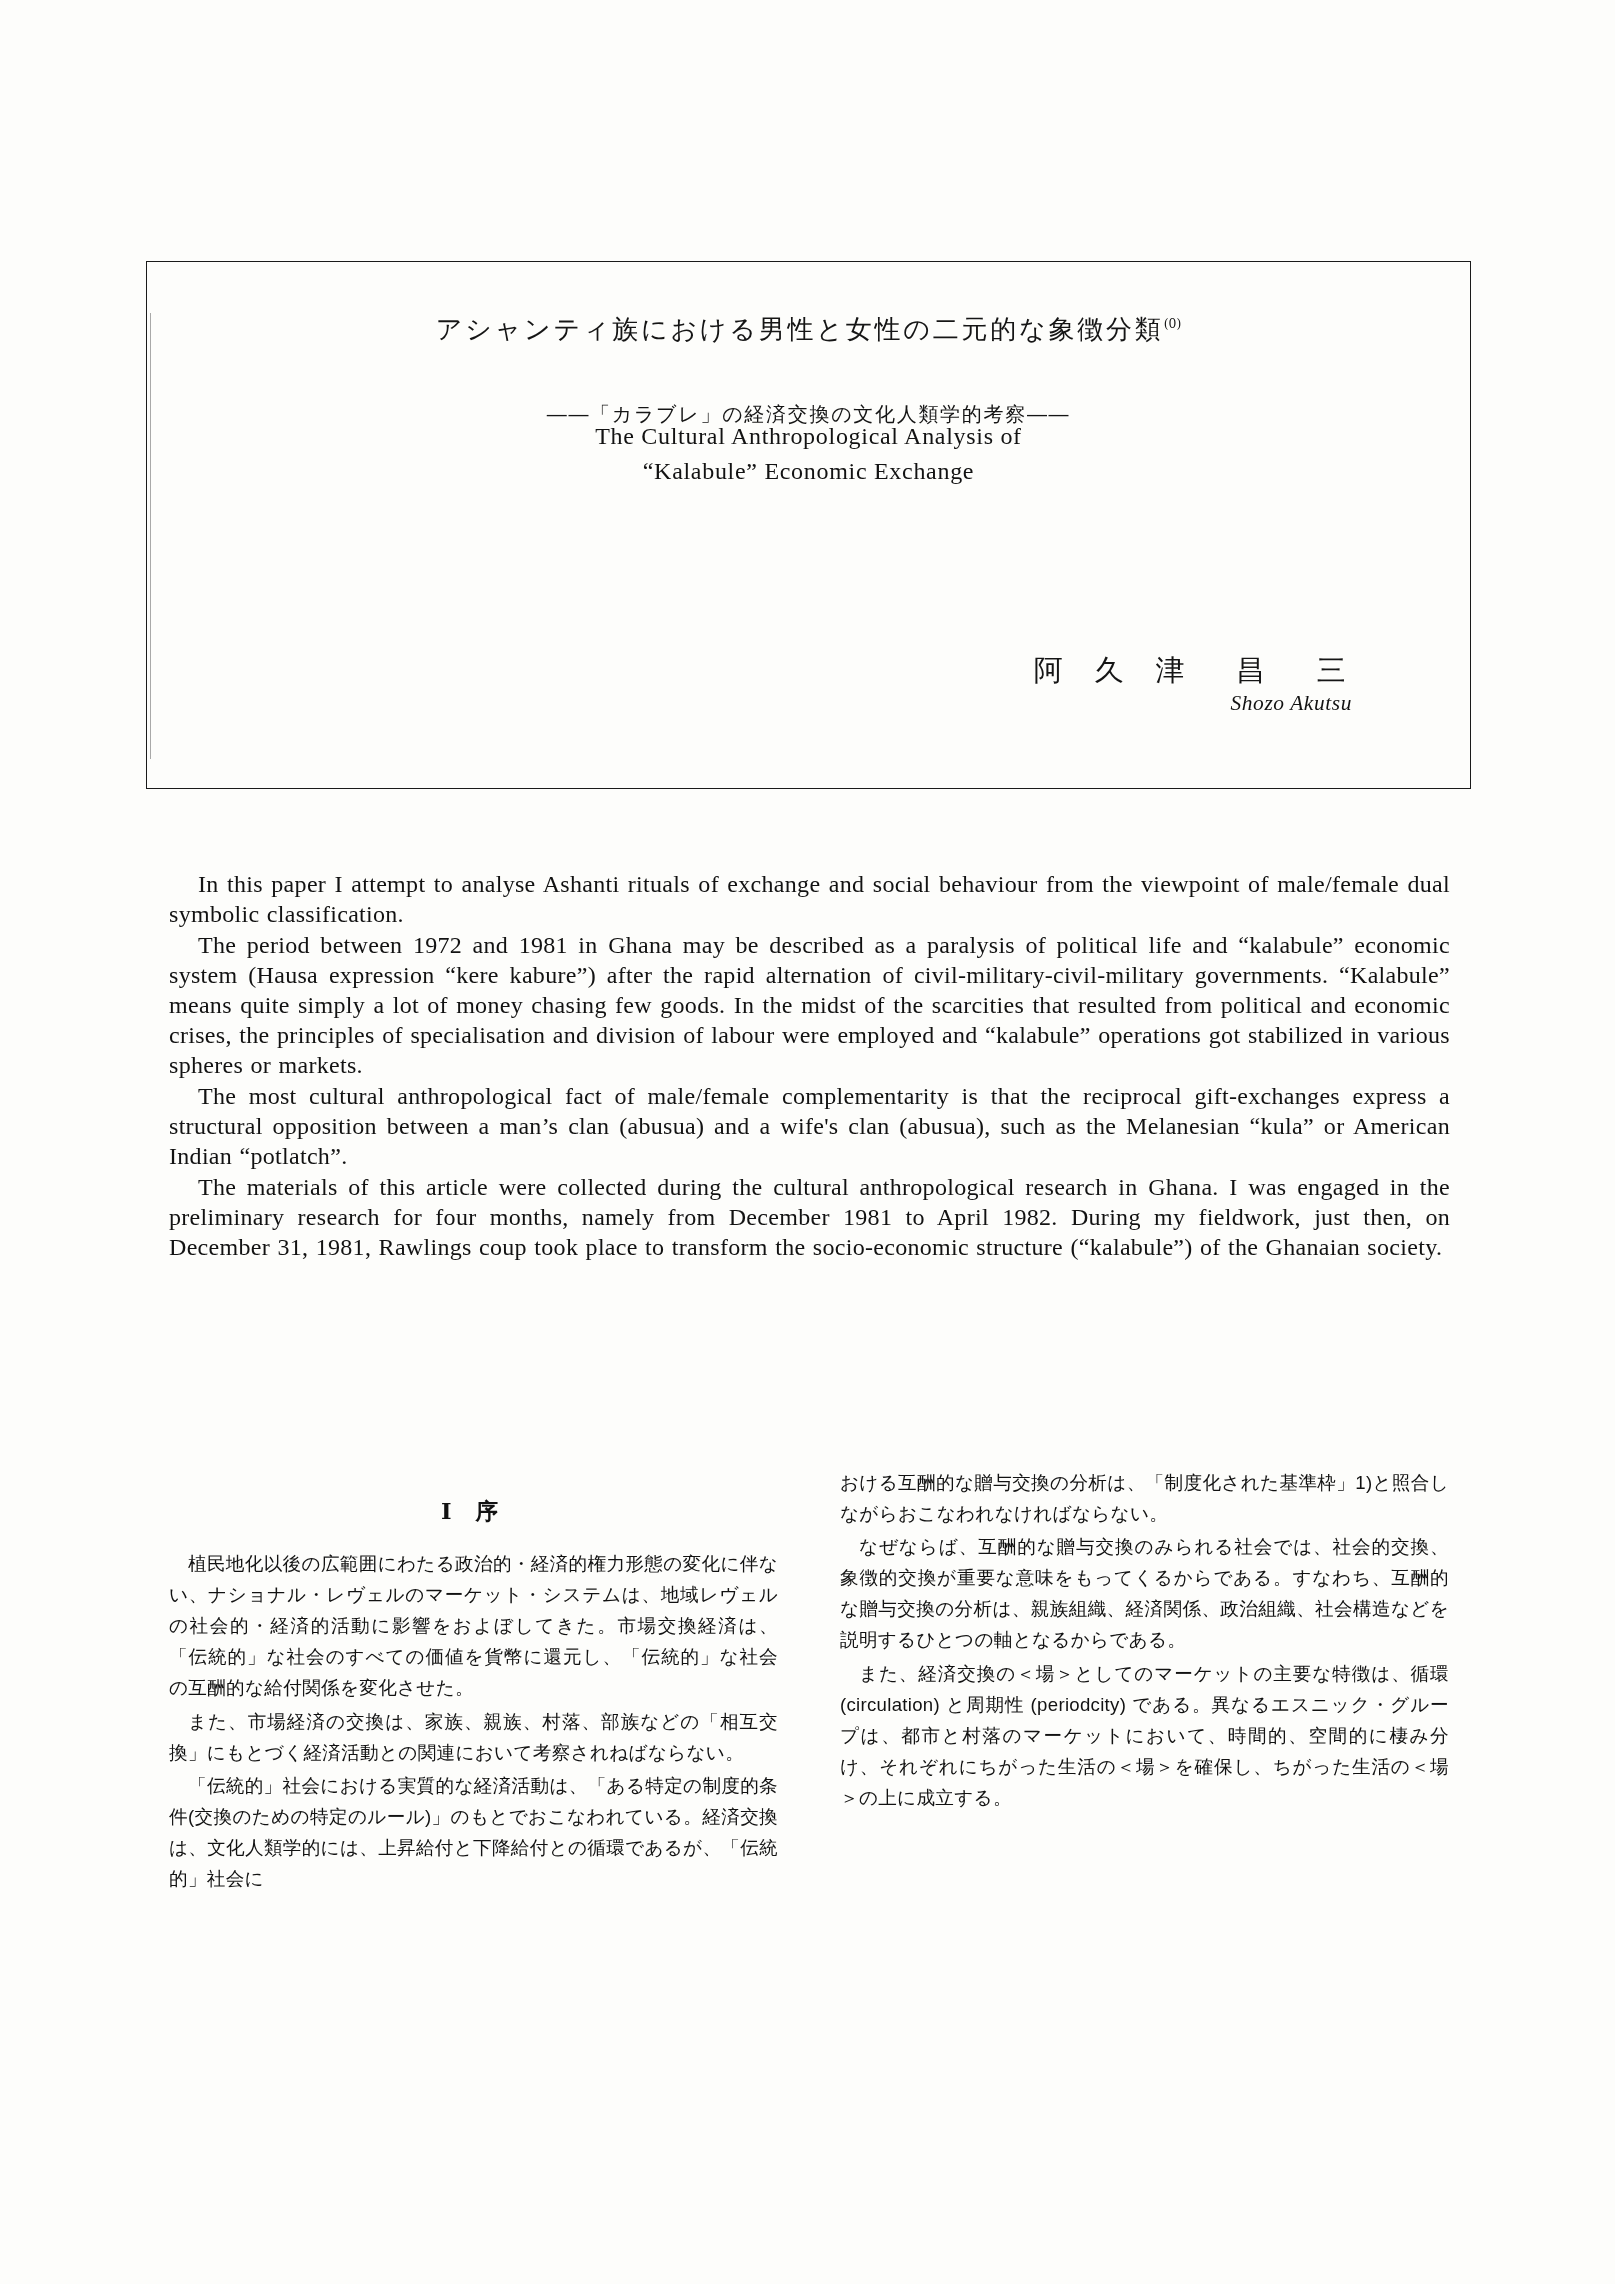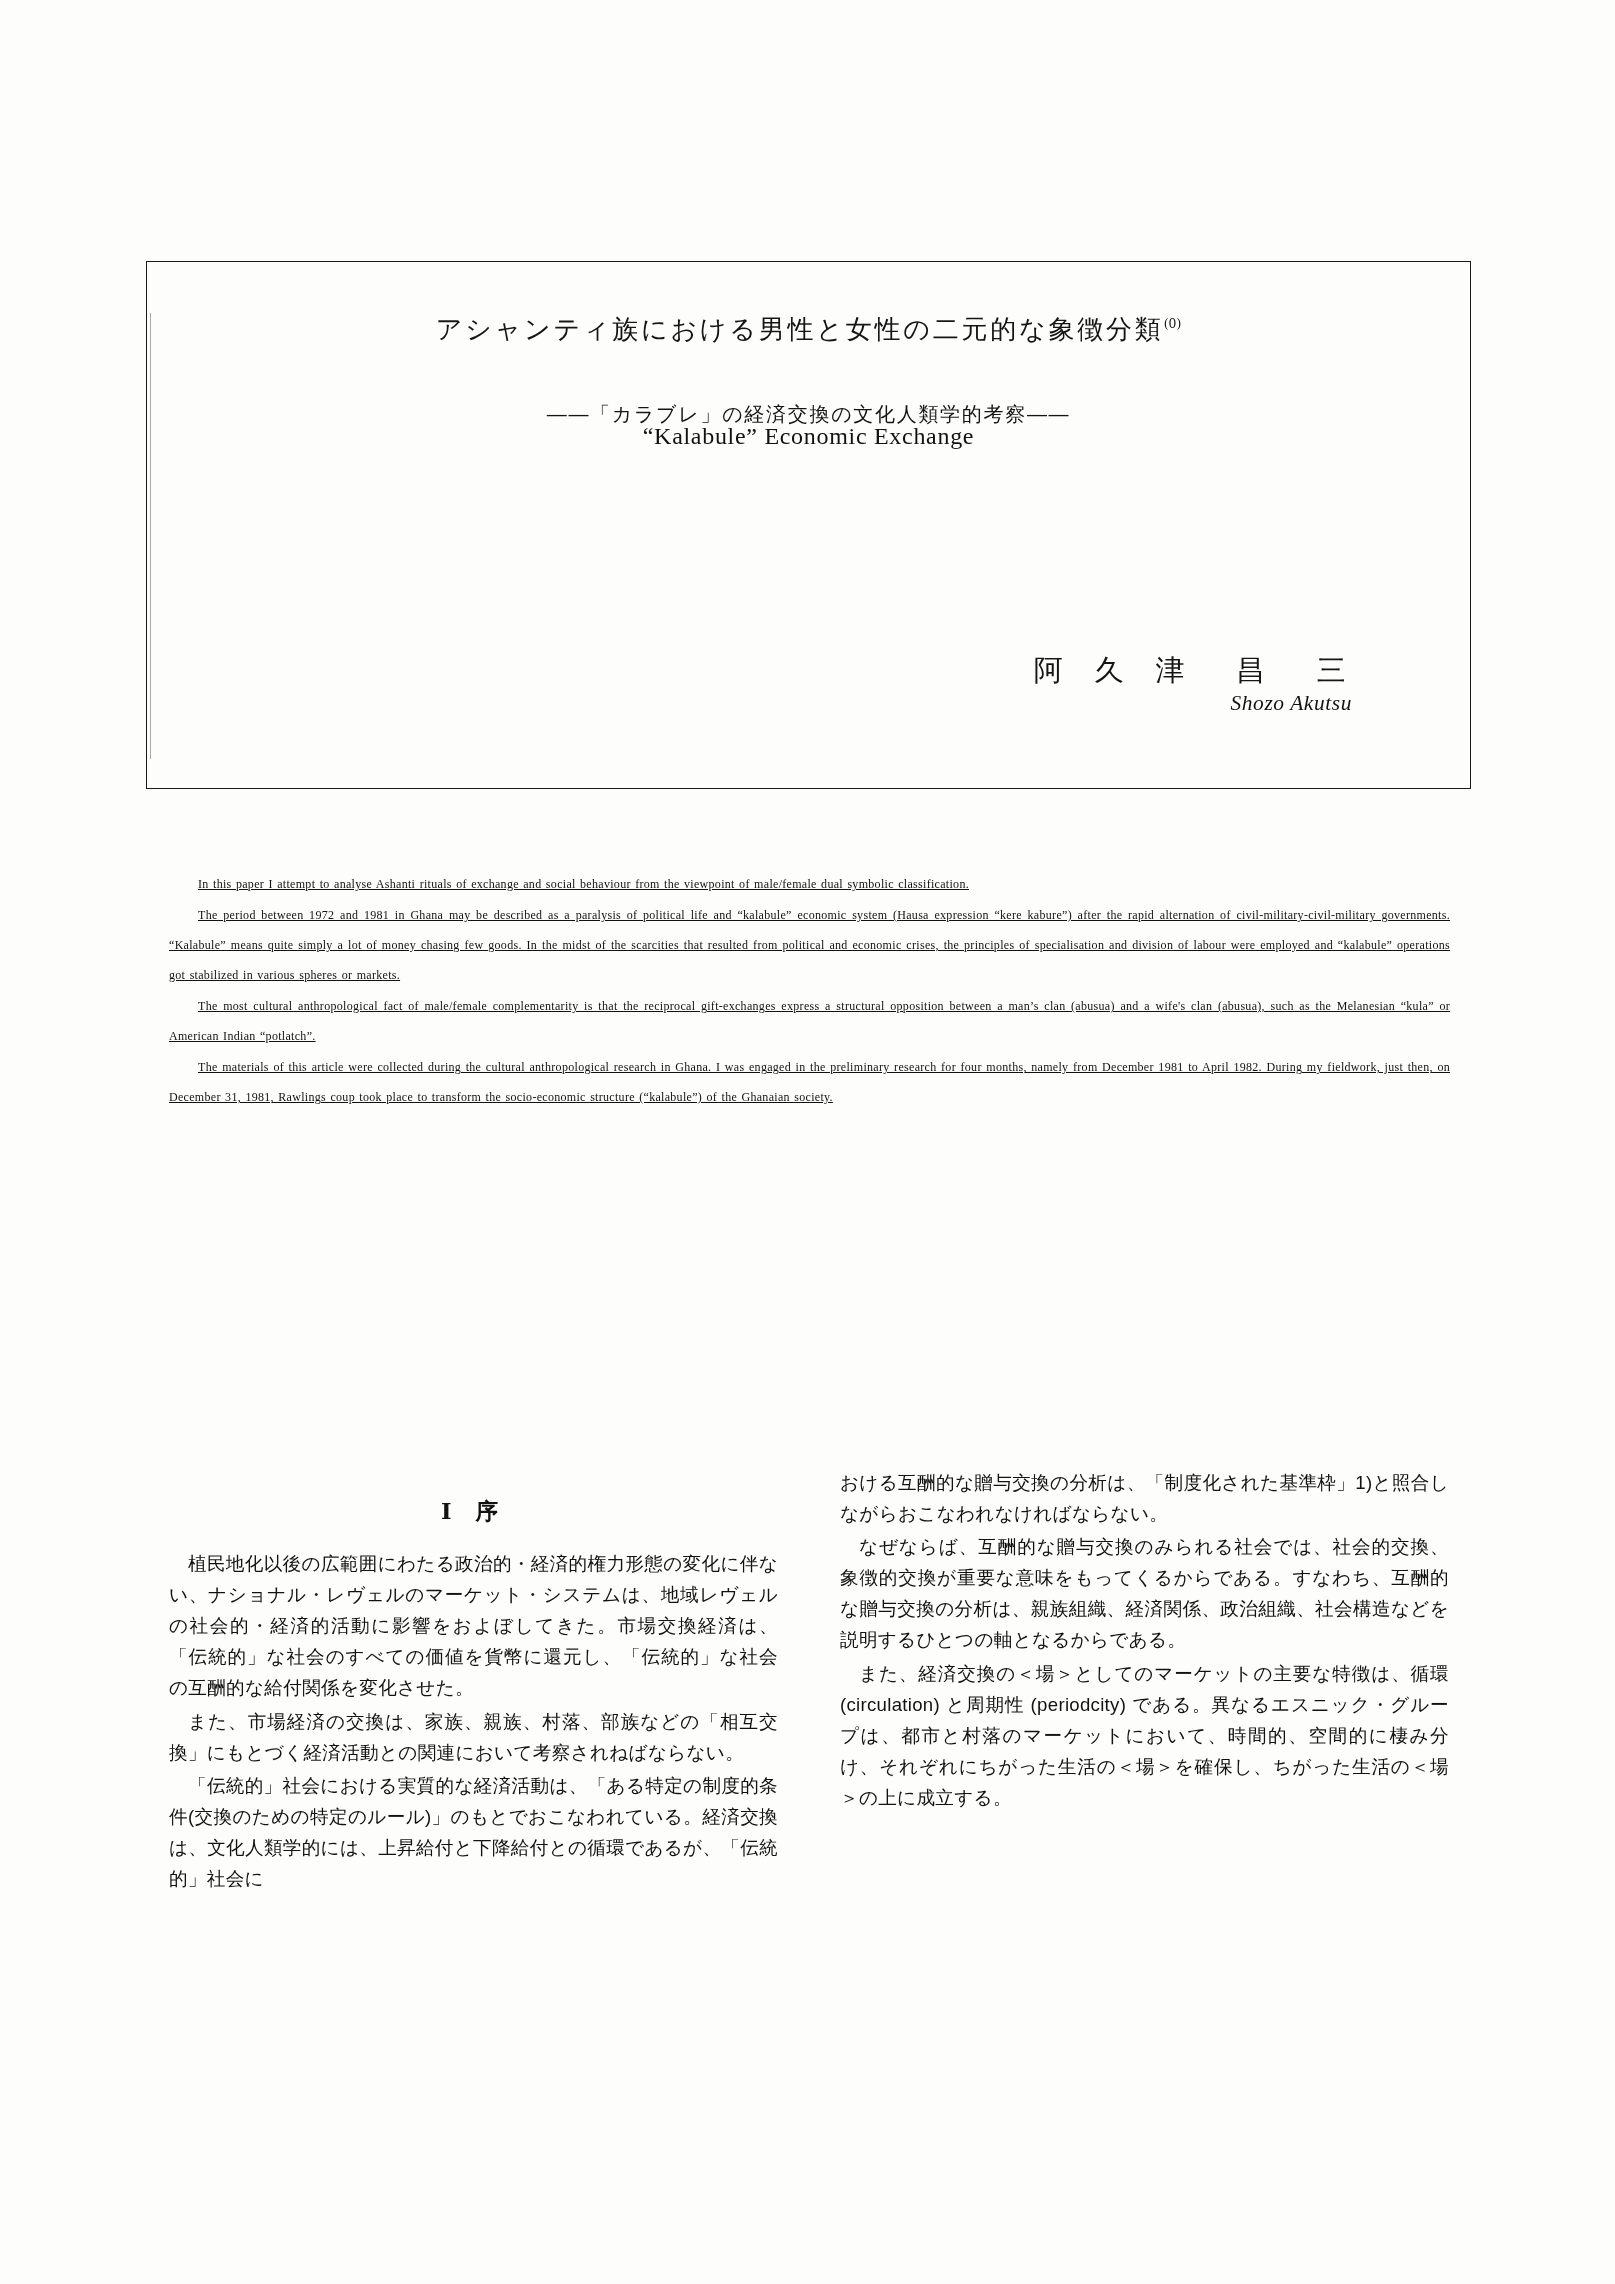--- a/index.html
+++ b/index.html
@@ -161,6 +161,7 @@
     </div>
     <div class="jp-subtitle">――「カラブレ」の経済交換の文化人類学的考察――</div>
     <div class="en-title">
+      <div>The Cultural Anthropological Analysis of</div>
       <div>“Kalabule” Economic Exchange</div>
     </div>
     <div class="author-jp">阿 久 津　昌　三</div>

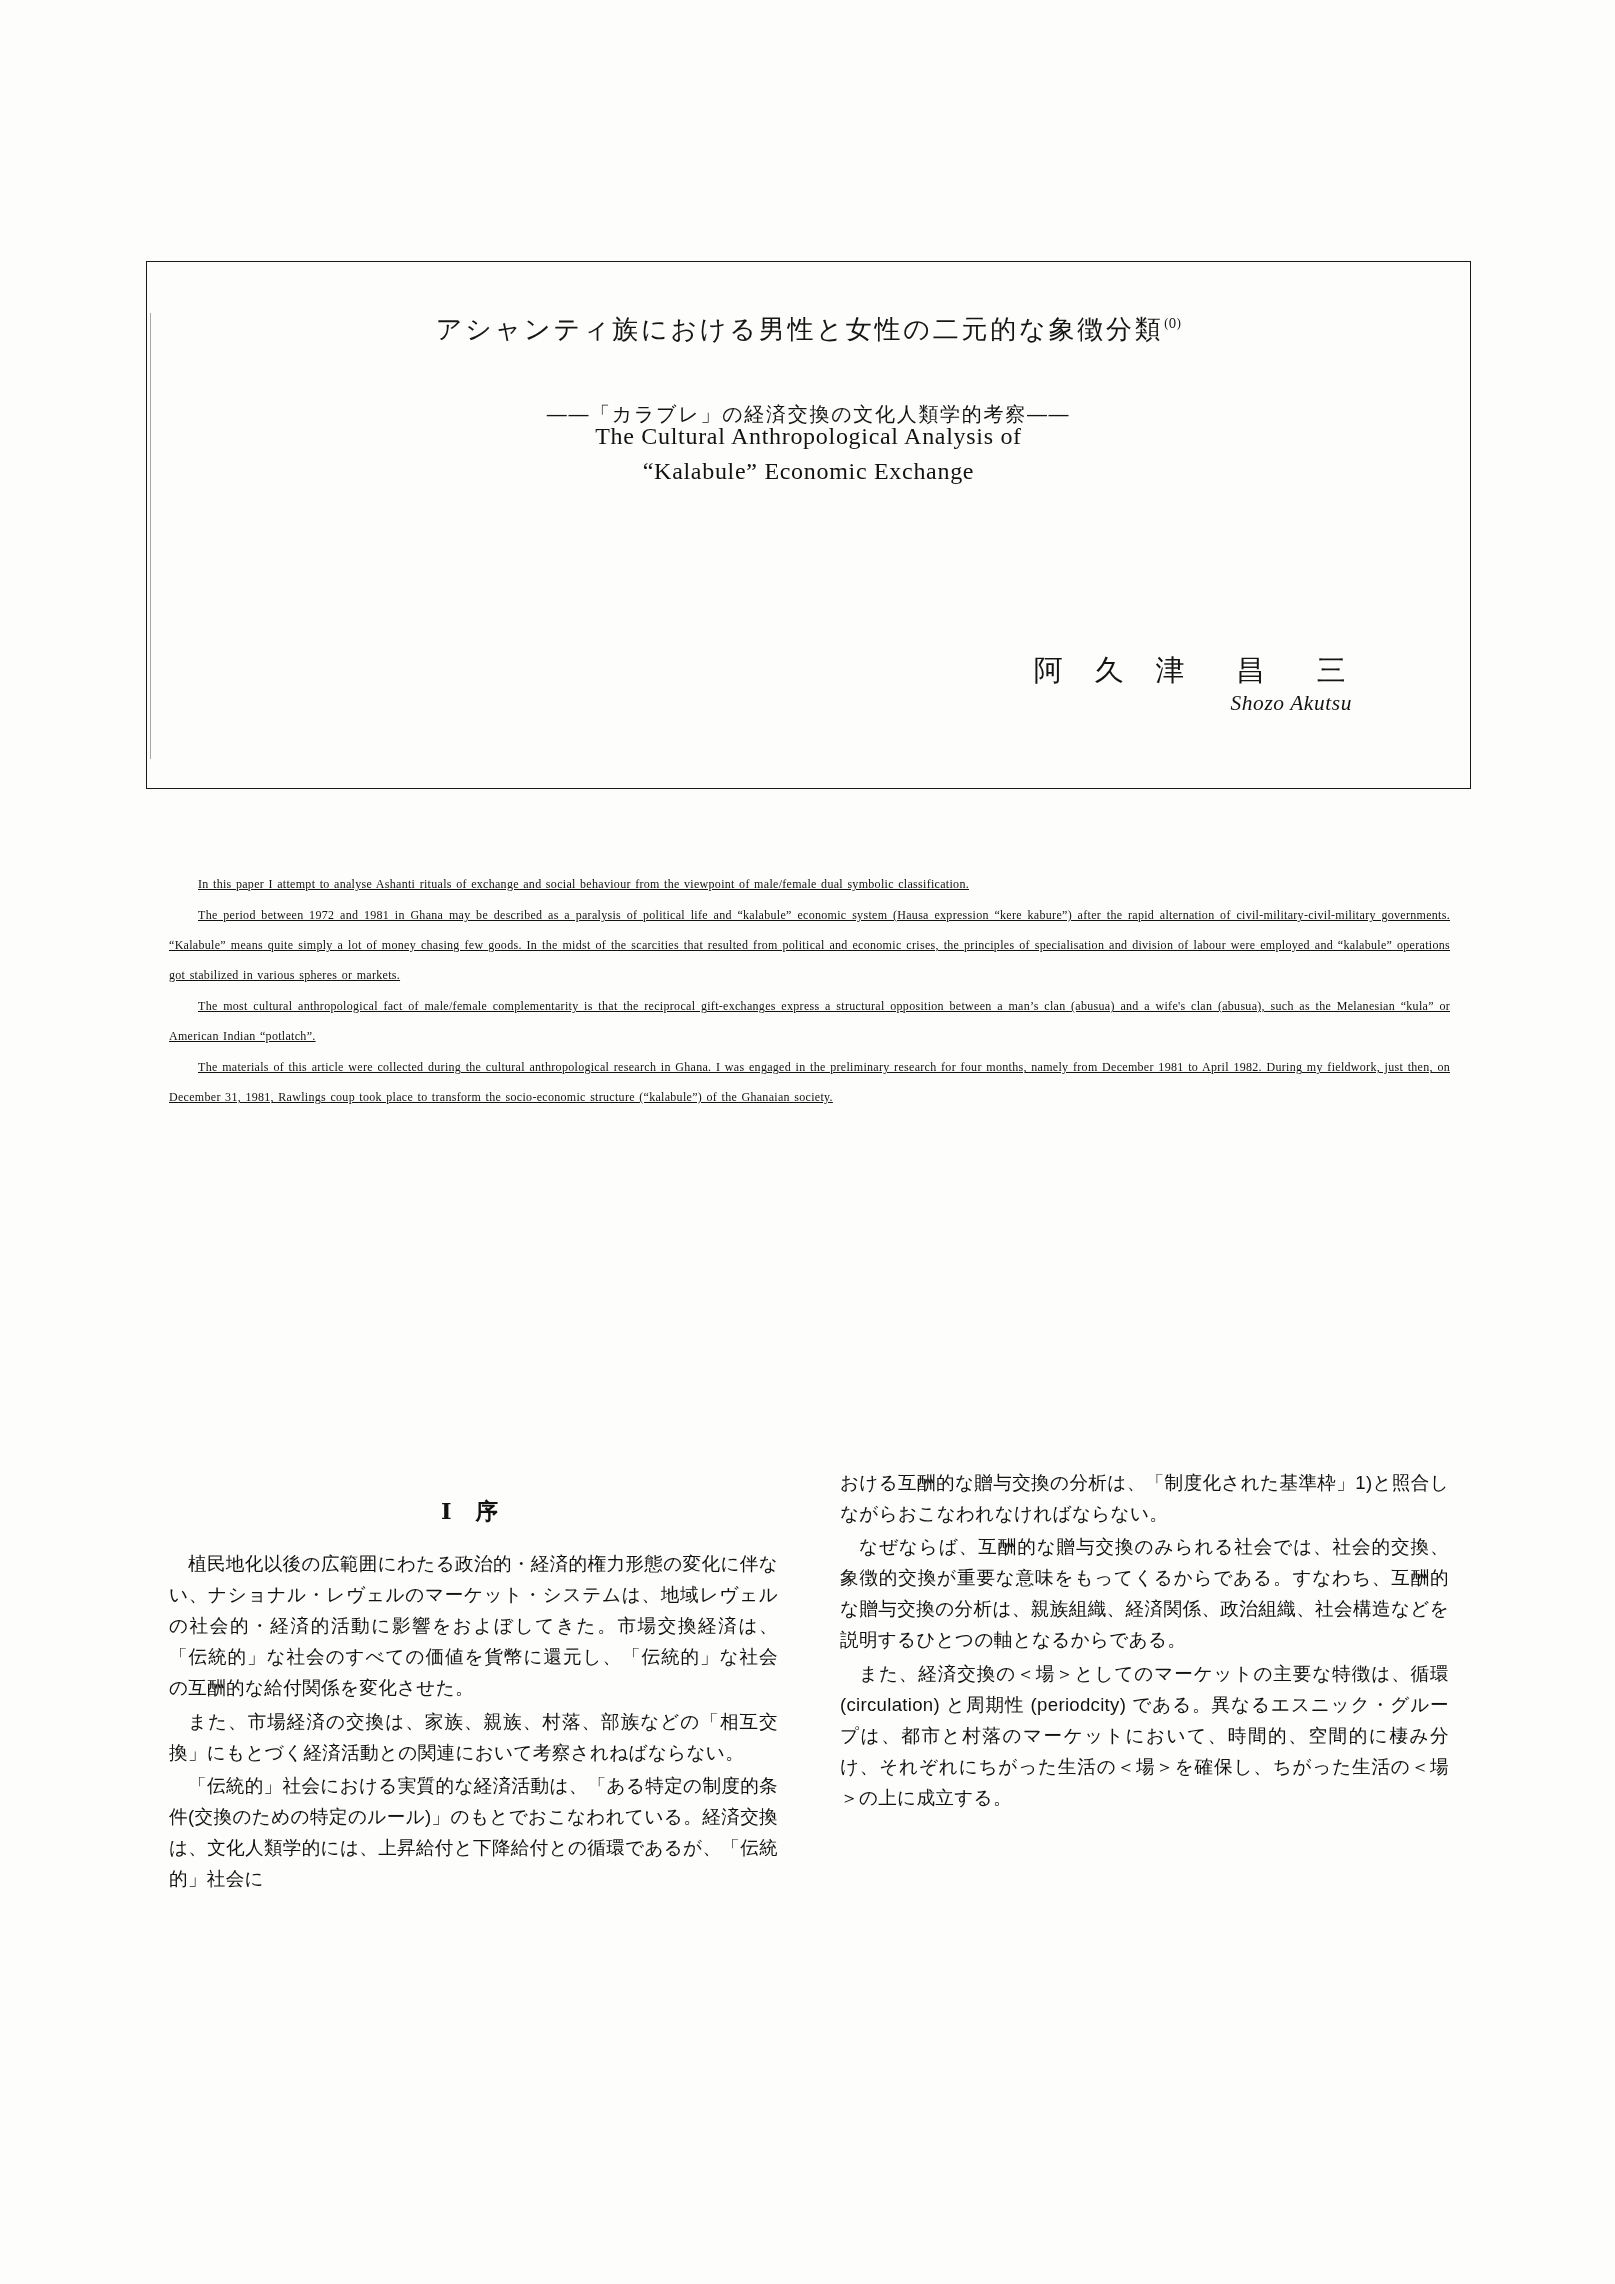--- a/index.html
+++ b/index.html
@@ -107,12 +107,11 @@
   .abstract p {
     margin: 0 0 1.1px 0;
     text-indent: 29px;
-    font-size: 12px;
+    font-size: 24px;
     line-height: 30px;
     text-align: justify;
     letter-spacing: 0.3px;
     word-spacing: 1.1px;
-    text-decoration: underline;
   }
 
   

